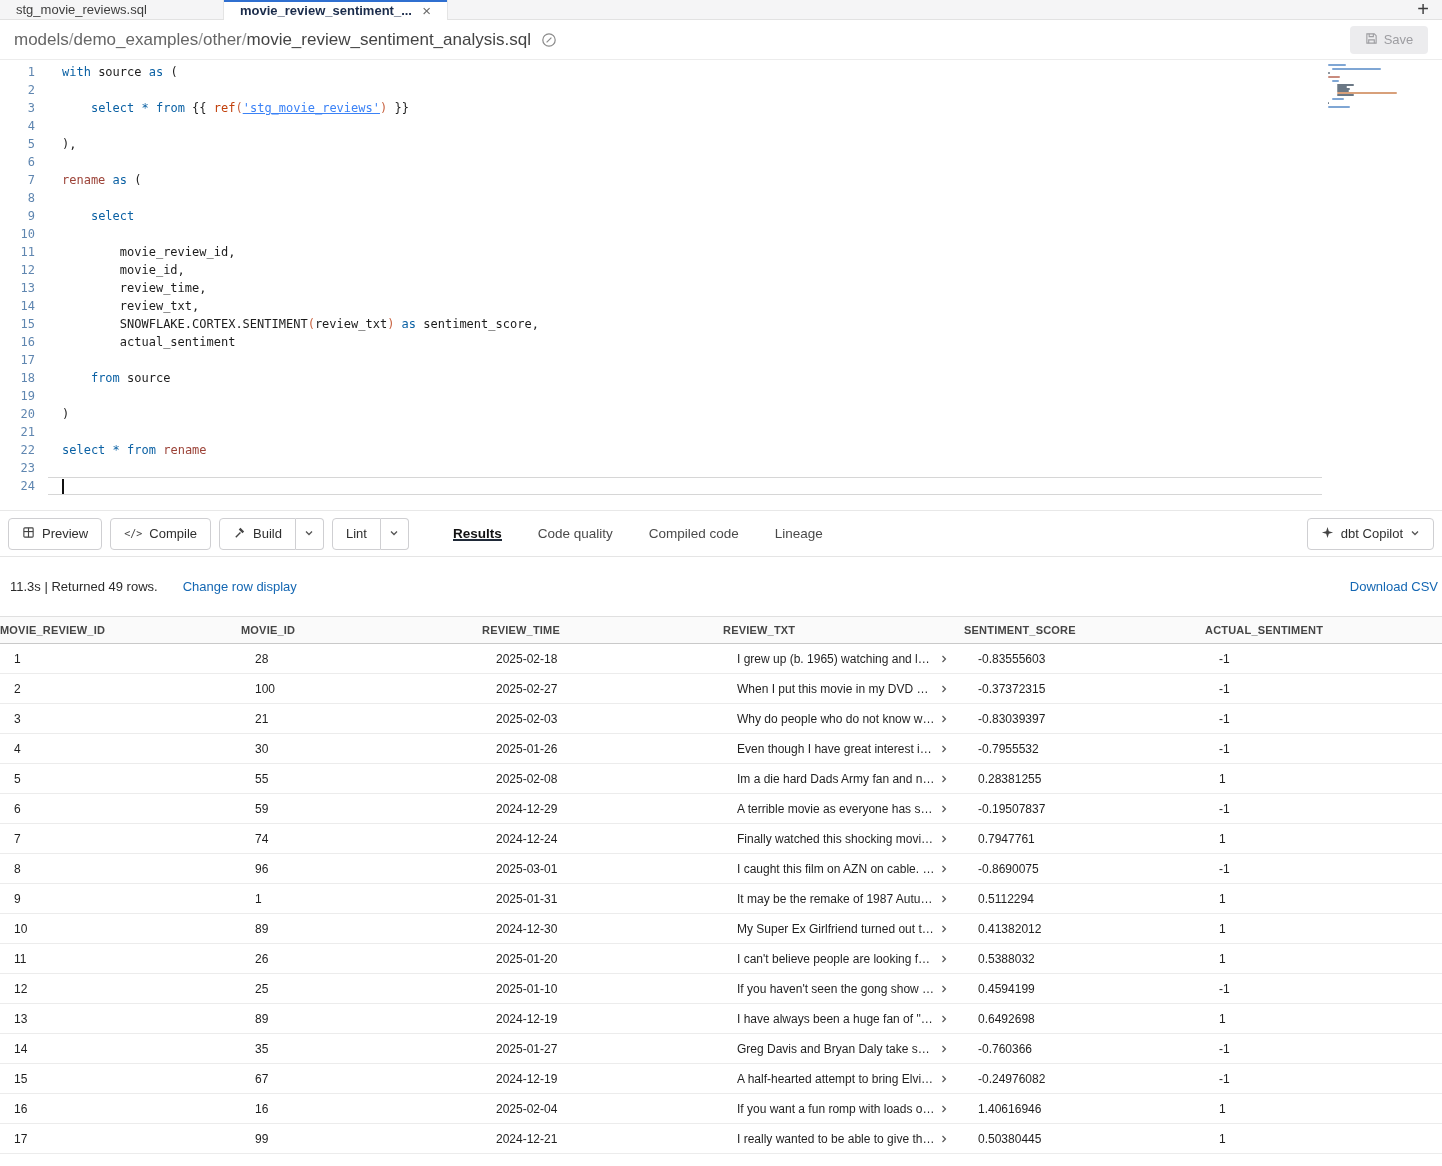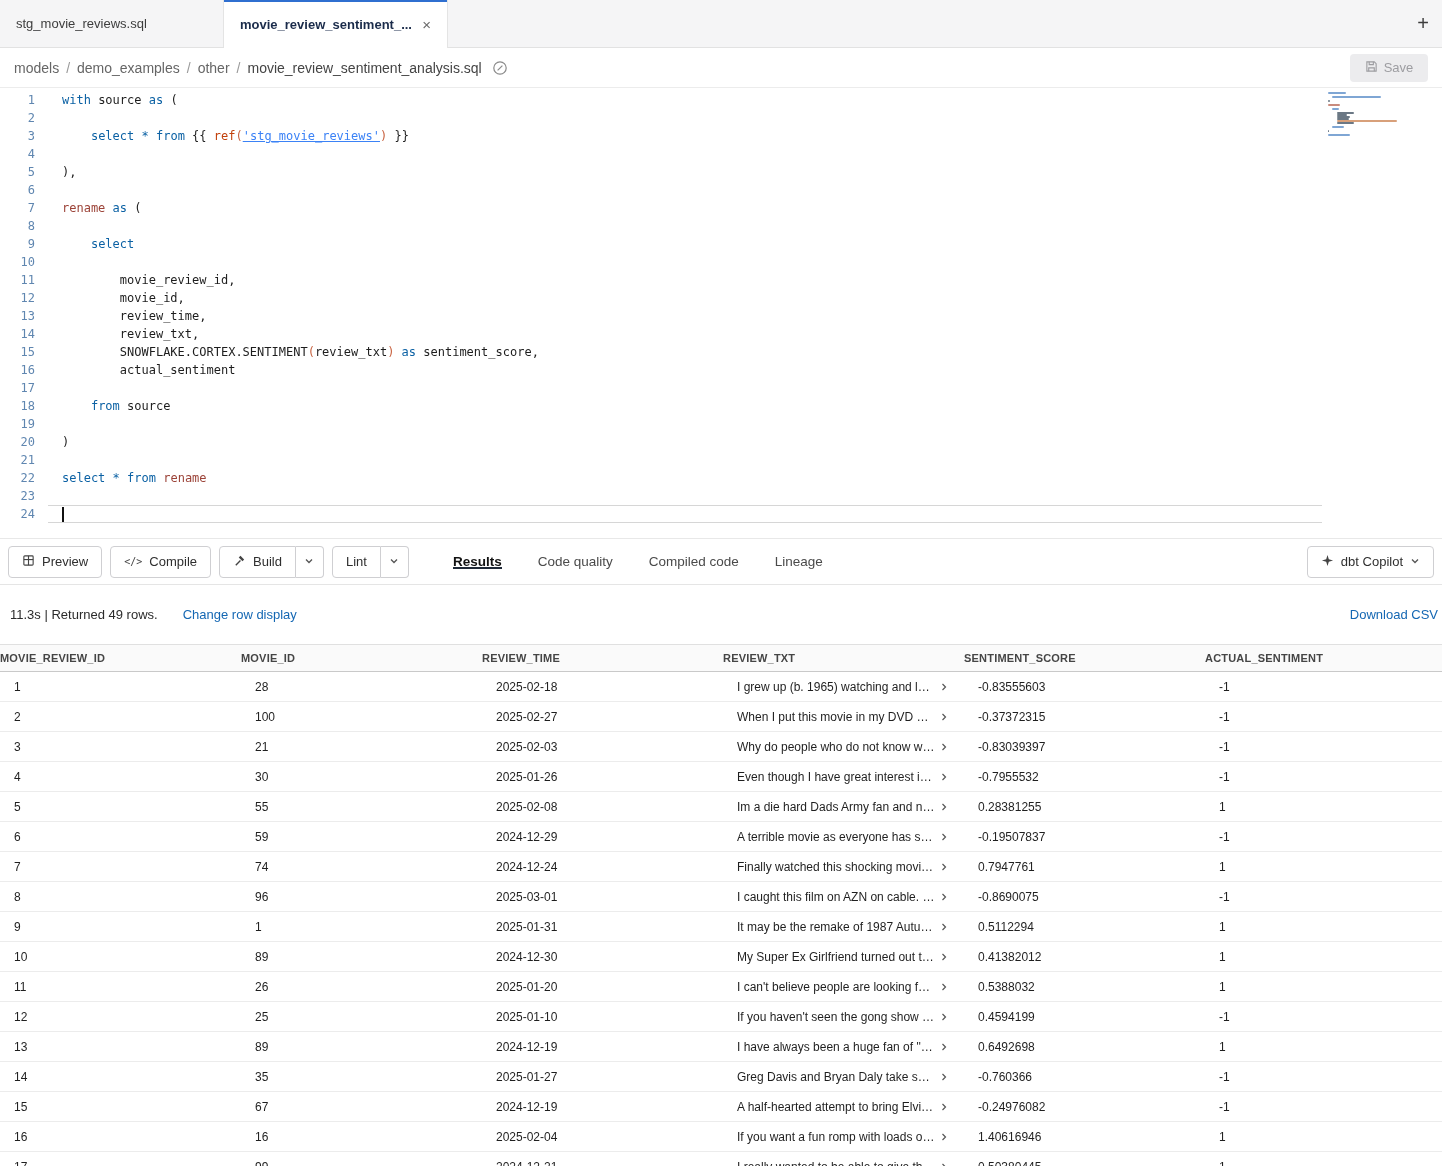--- a/index.html
+++ b/index.html
@@ -7,7 +7,7 @@
     font-family:"Liberation Sans", sans-serif; color:#222; }
 
   
-  .tabbar { height:48px; background:#f5f5f6; display:flex; align-items:stretch;
+  .tabbar { height:20px; background:#f5f5f6; display:flex; align-items:stretch;
     border-bottom:1px solid #e2e2e2; position:relative; }
   .tab { width:224px; display:flex; align-items:center; padding:0 16px;
     font-size:13px; color:#3d3d3d; border-right:1px solid #e4e4e4; cursor:pointer; }

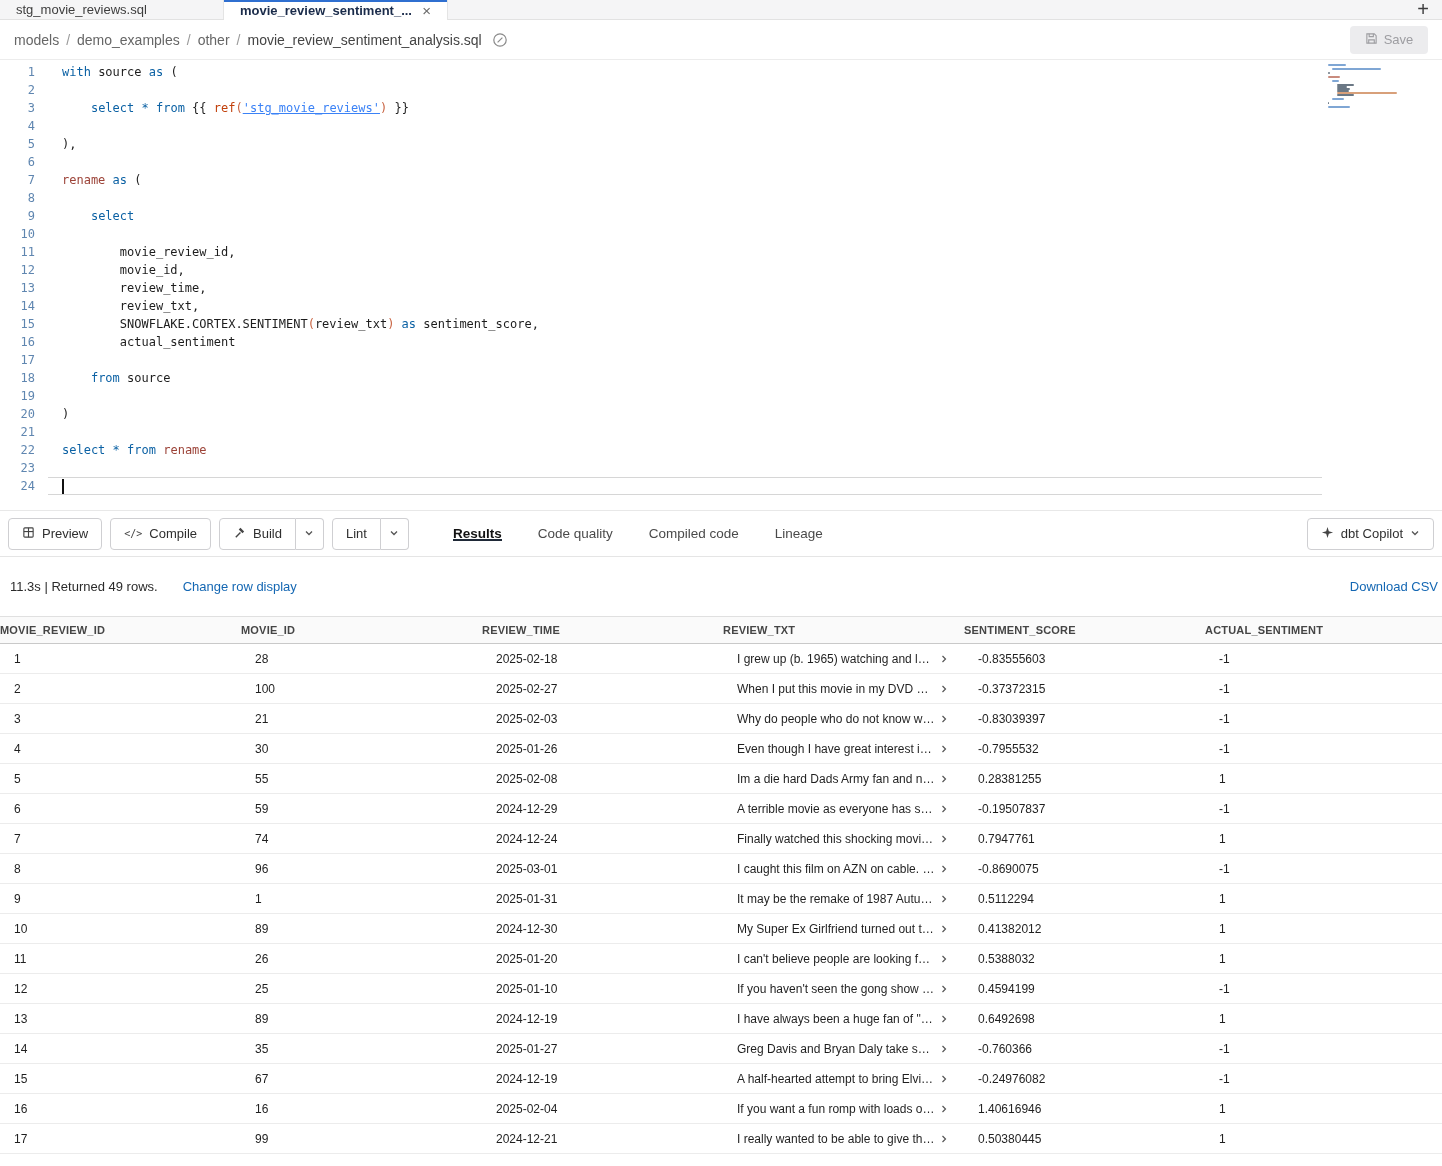--- a/index.html
+++ b/index.html
@@ -21,7 +21,7 @@
   
   .crumb-bar { height:40px; display:flex; align-items:center; padding:0 14px;
     border-bottom:1px solid #ececec; background:#fff; }
-  .breadcrumb { display:flex; align-items:center; gap:7px; font-size:14px; color:#666; }
+  .breadcrumb { display:flex; align-items:center; font-size:17px; color:#666; }
   .bc-sep { color:#9a9a9a; }
   .bc-item.last { color:#444; }
   .crumb-icn { margin-left:10px; display:flex; align-items:center; }

